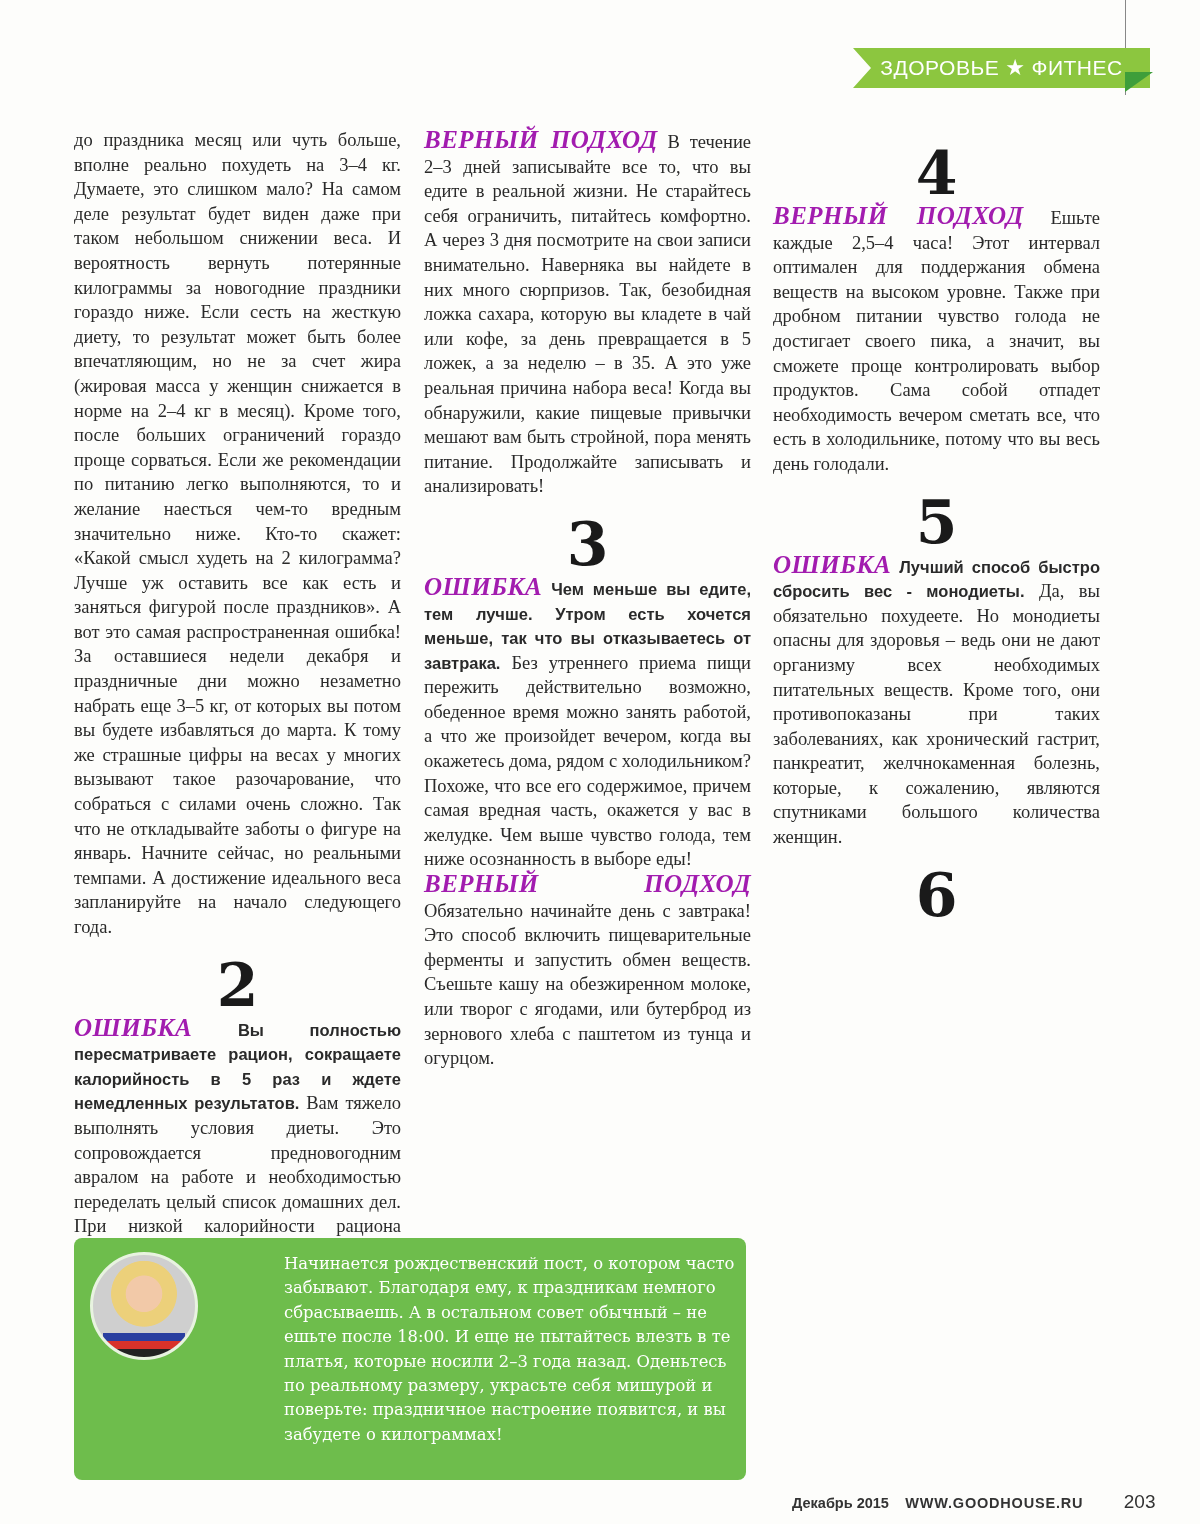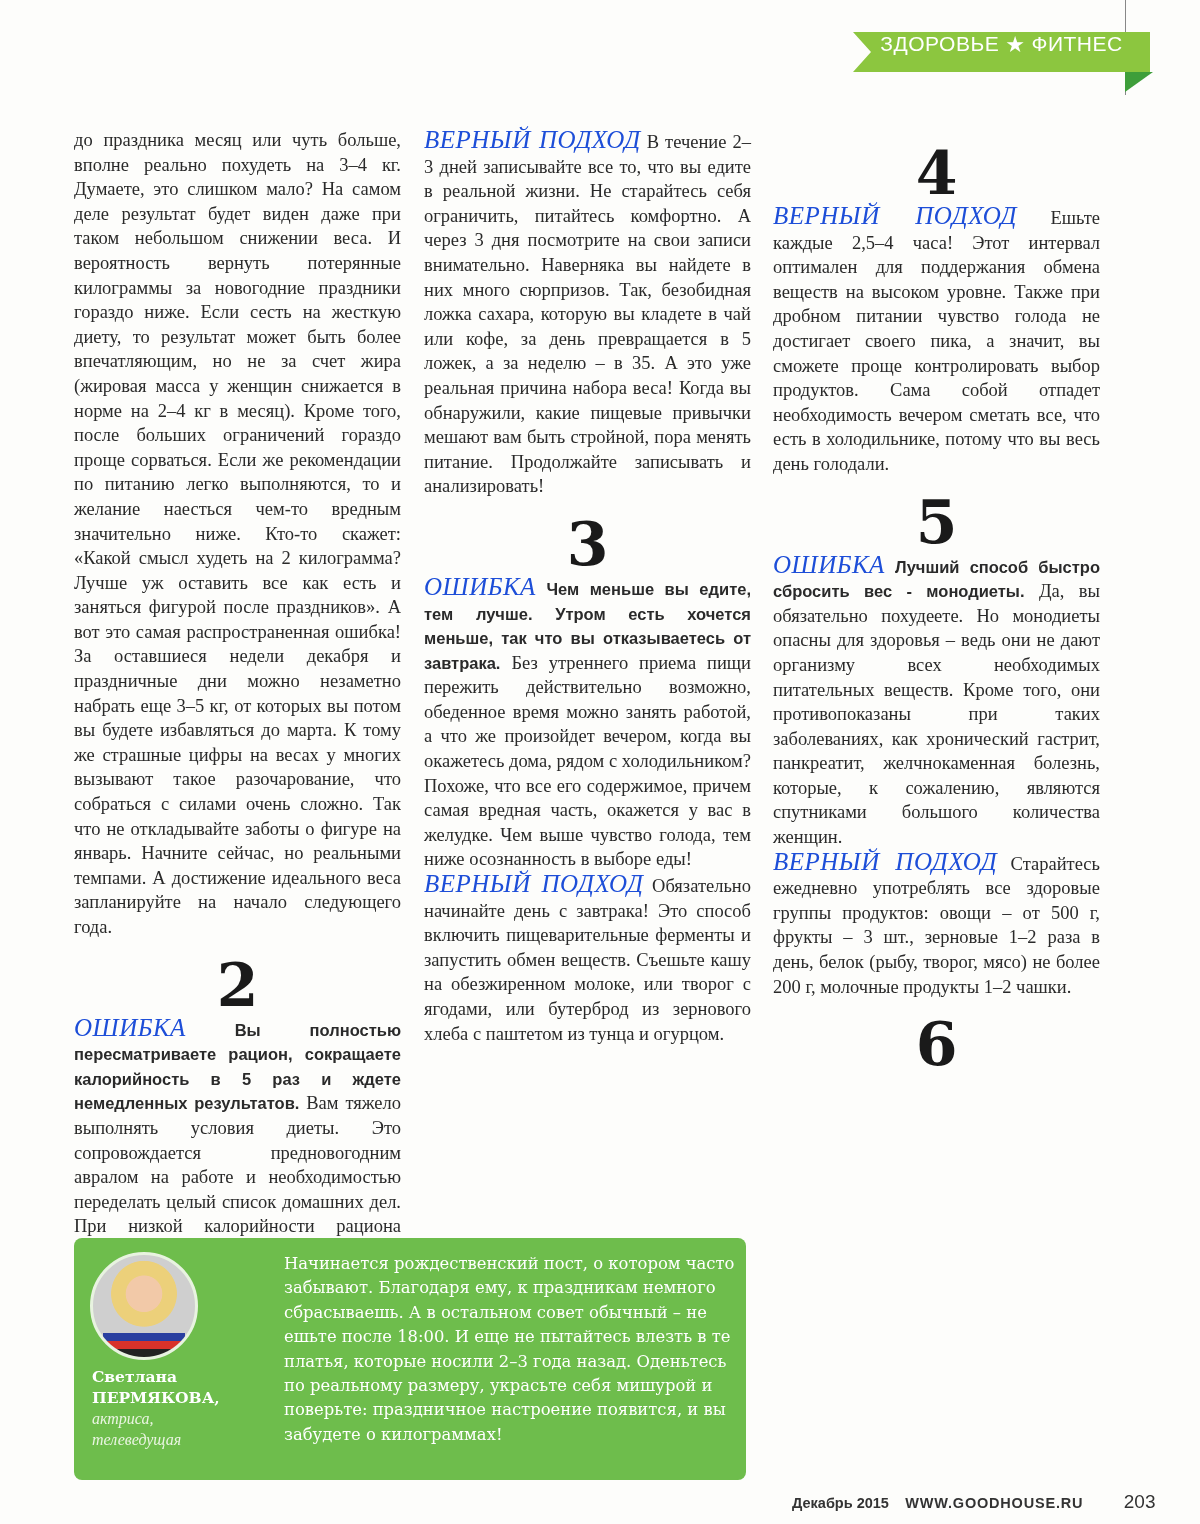--- a/index.html
+++ b/index.html
@@ -8,10 +8,10 @@
 
   
   .banner {
-    position: absolute; top: 32px; left: 853px; width: 297px; height: 40px;
+    position: absolute; top: 48px; left: 853px; width: 297px; height: 40px;
     background: #8cc63f;
     clip-path: polygon(0 0, 100% 0, 100% 100%, 0 100%, 18px 50%);
-    display: flex; align-items: flex-start; justify-content: center;
+    display: flex; align-items: center; justify-content: center;
     color: #fff; font-family: "Liberation Sans", "DejaVu Sans", sans-serif;
     font-size: 21px; letter-spacing: 0.5px;
   }

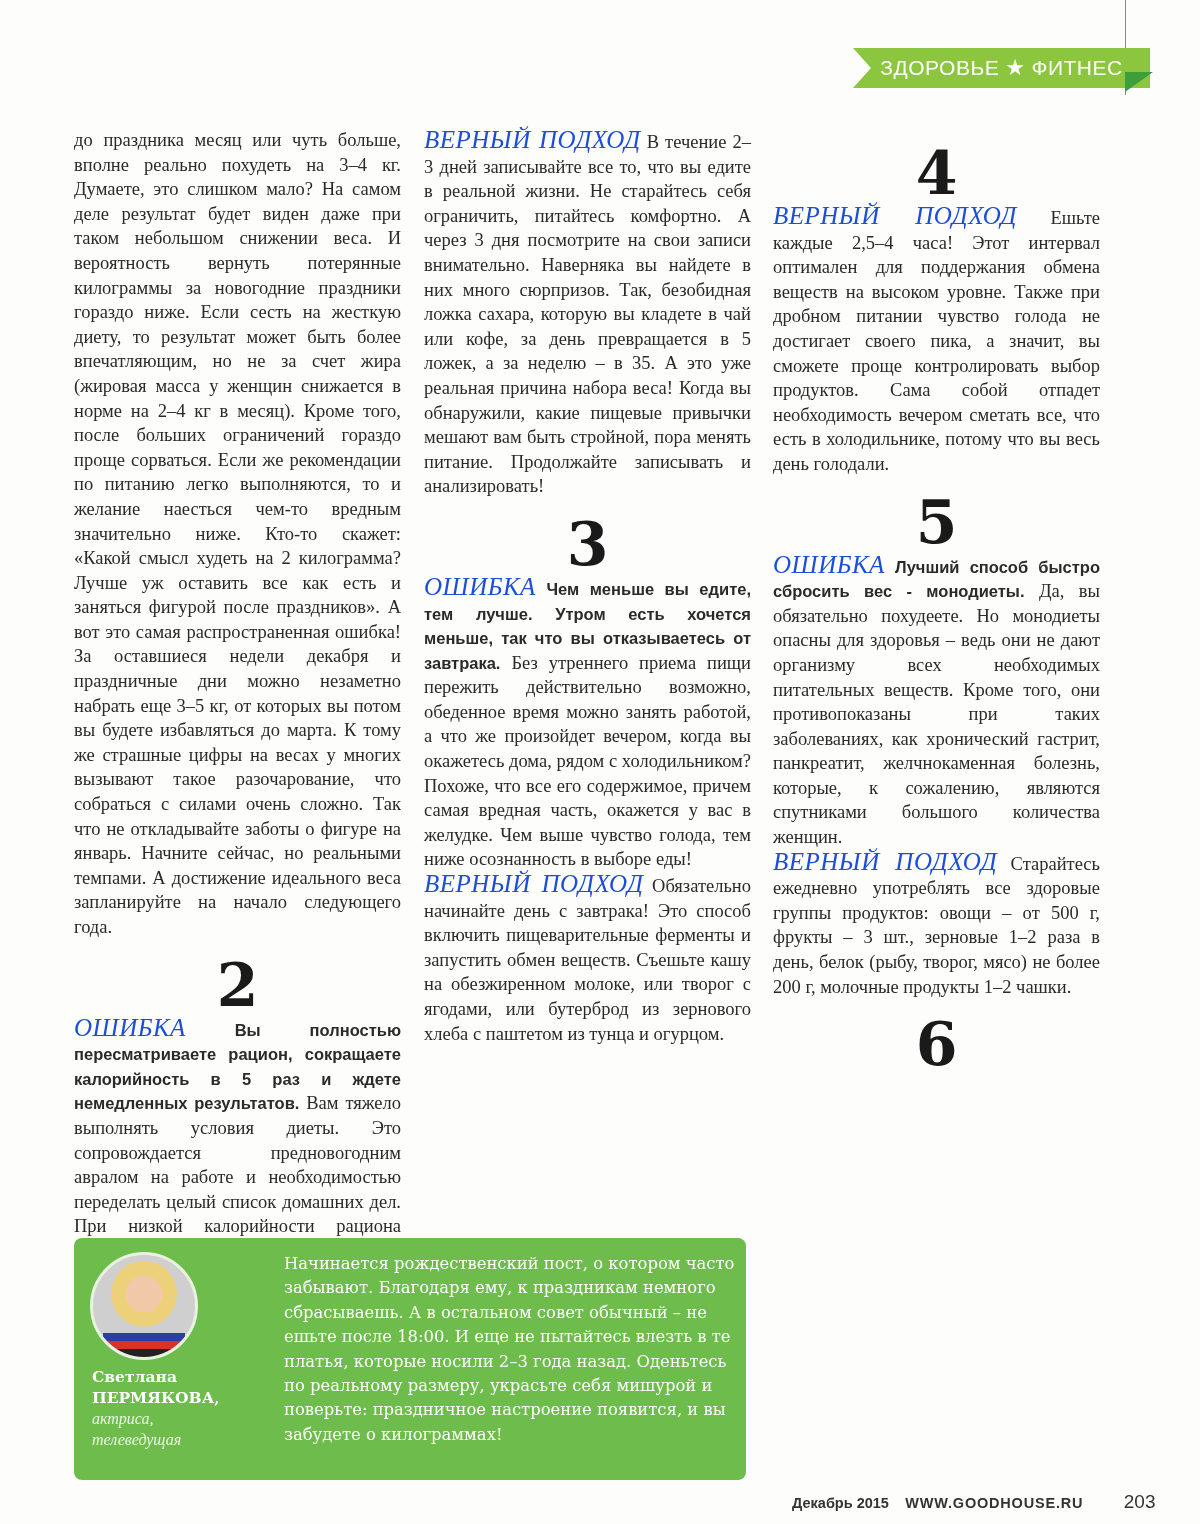--- a/index.html
+++ b/index.html
@@ -32,7 +32,7 @@
     display: block; text-align: center; font-family: "DejaVu Serif", "Liberation Serif", serif;
     font-weight: bold; font-size: 60px; line-height: 62px; color: #1a1a1a; margin-top: 14px;
   }
-  .err { font-family: "Liberation Serif", serif; font-style: italic; font-weight: normal; color: #1d4ed8; font-size: 25px; letter-spacing: 0.5px; }
+  .err { font-family: "Liberation Serif", serif; font-style: italic; font-weight: bold; color: #a21caf; font-size: 25px; letter-spacing: 0.5px; }
   .bold { font-family: "Liberation Sans", "DejaVu Sans", sans-serif; font-weight: bold; font-size: 16.5px; color: #2a2a2a; }
   p { margin: 0; }
 

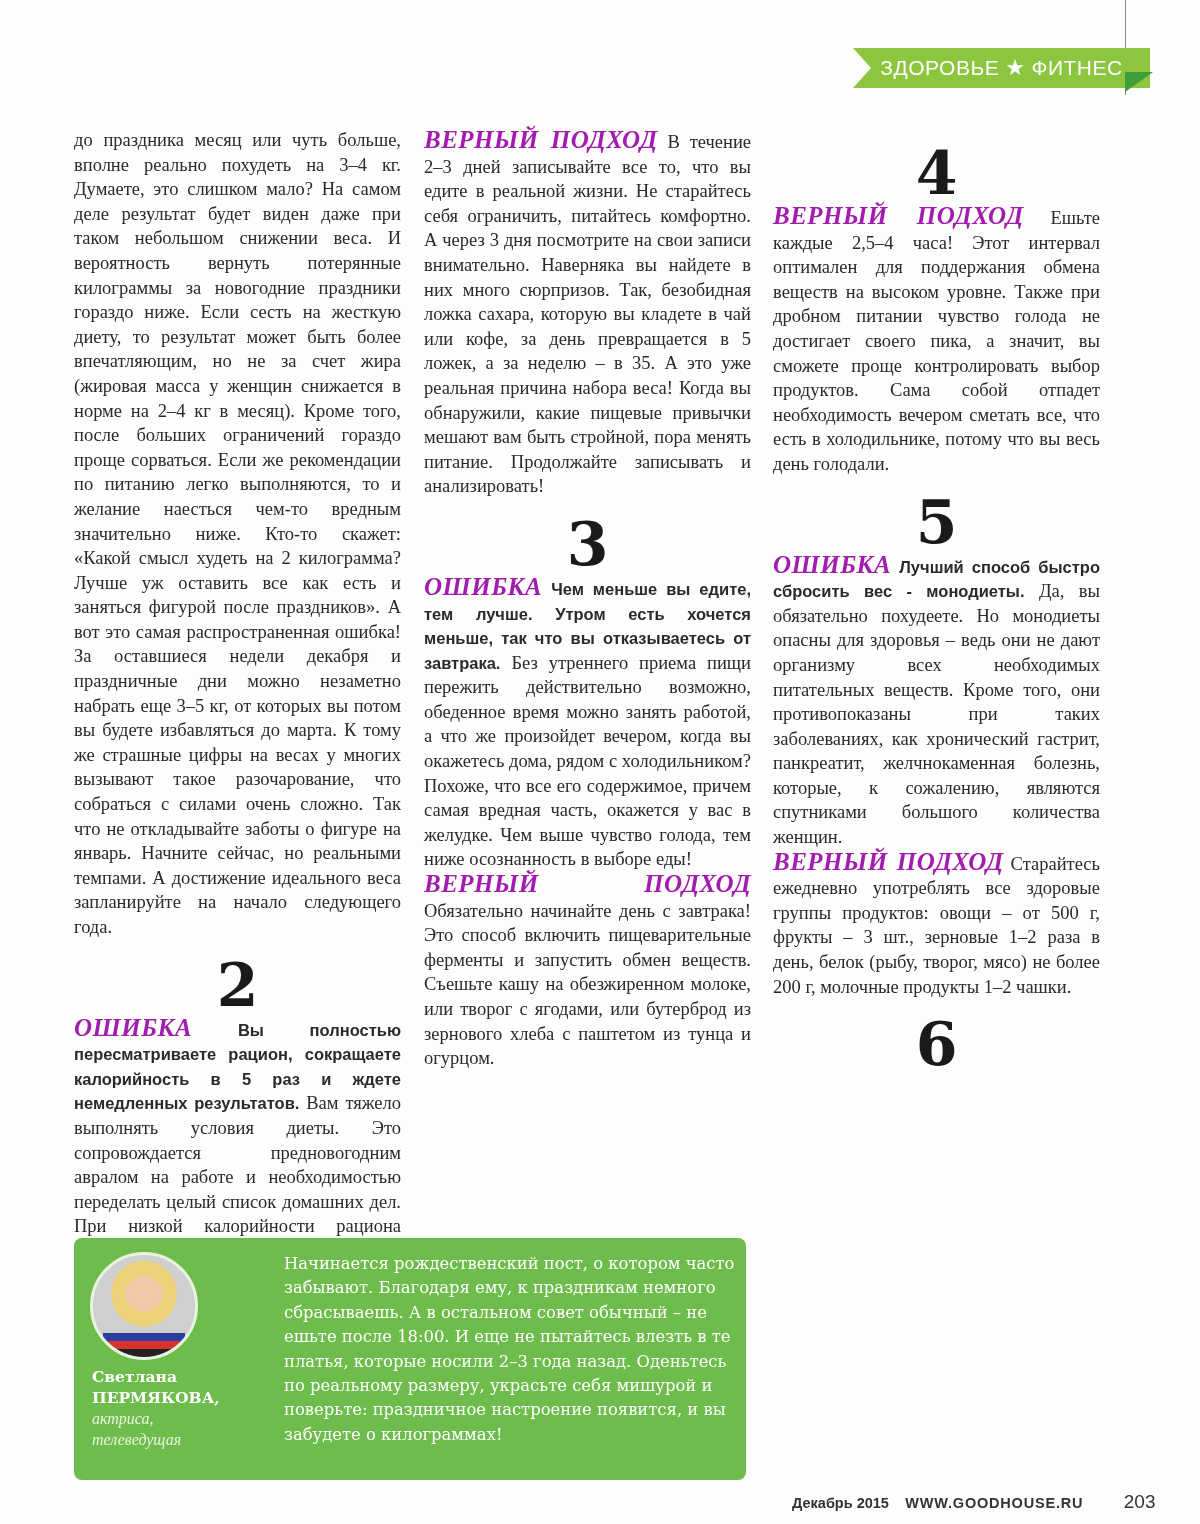--- a/index.html
+++ b/index.html
@@ -111,10 +111,6 @@
     <span class="bold">Лучший способ быстро сбросить вес - монодиеты.</span>
     <span>Да, вы обязательно похудеете. Но монодиеты опасны для здоровья – ведь они не дают организму всех необходимых питательных веществ. Кроме того, они противопоказаны при таких заболеваниях, как хронический гастрит, панкреатит, желчнокаменная болезнь, которые, к сожалению, являются спутниками большого количества женщин.</span>
   </p>
-  <p>
-    <span class="err">ВЕРНЫЙ ПОДХОД</span>
-    <span>Старайтесь ежедневно употреблять все здоровые группы продуктов: овощи – от 500 г, фрукты – 3 шт., зерновые 1–2 раза в день, белок (рыбу, творог, мясо) не более 200 г, молочные продукты 1–2 чашки.</span>
-  </p>
   <span class="num">6</span>
 </div>
 

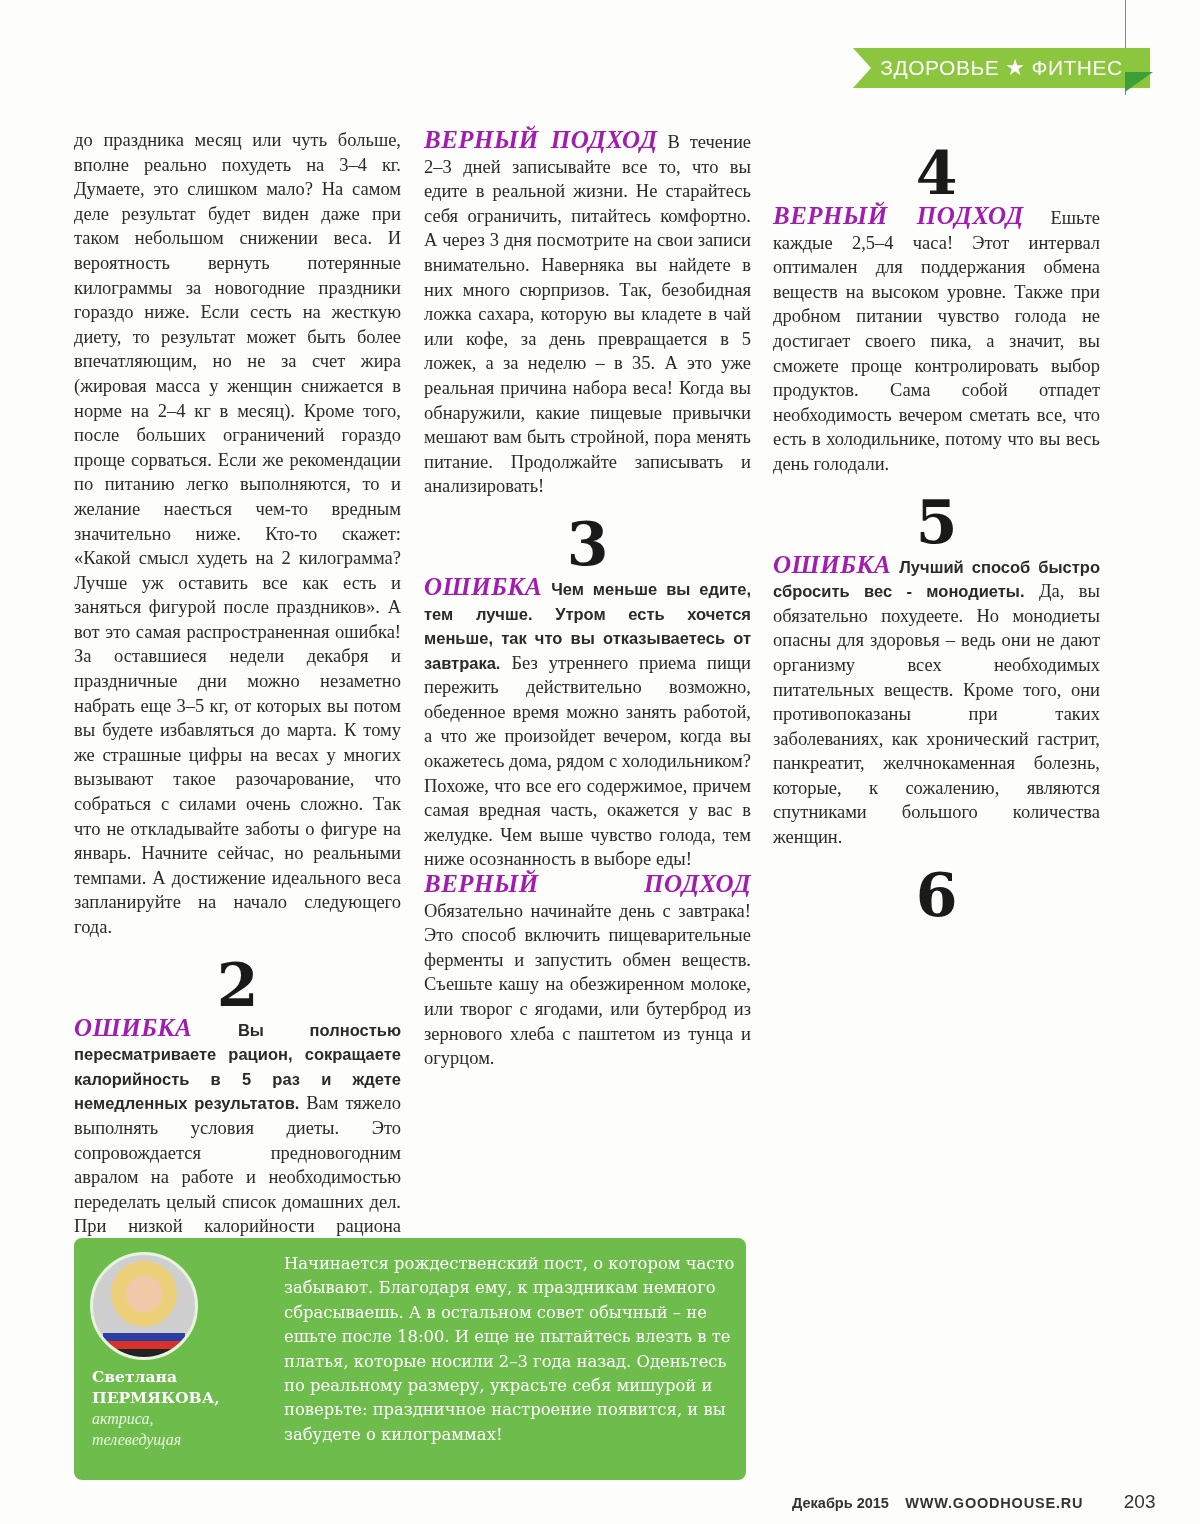--- a/index.html
+++ b/index.html
@@ -120,12 +120,6 @@
     <div class="stripe" style="top:86px;background:#d8322a;"></div>
     <div class="stripe" style="top:94px;background:#222;"></div>
   </div>
-  <div class="person">
-    <span class="quote-name1">Светлана</span>
-    <span class="quote-name2">ПЕРМЯКОВА,</span>
-    <span class="quote-role">актриса,</span>
-    <span class="quote-role">телеведущая</span>
-  </div>
   <p class="quote-text">Начинается рождественский пост, о котором часто забывают. Благодаря ему, к праздникам немного сбрасываешь. А в остальном совет обычный – не ешьте после 18:00. И еще не пытайтесь влезть в те платья, которые носили 2–3 года назад. Оденьтесь по реальному размеру, украсьте себя мишурой и поверьте: праздничное настроение появится, и вы забудете о килограммах!</p>
 </div>
 

